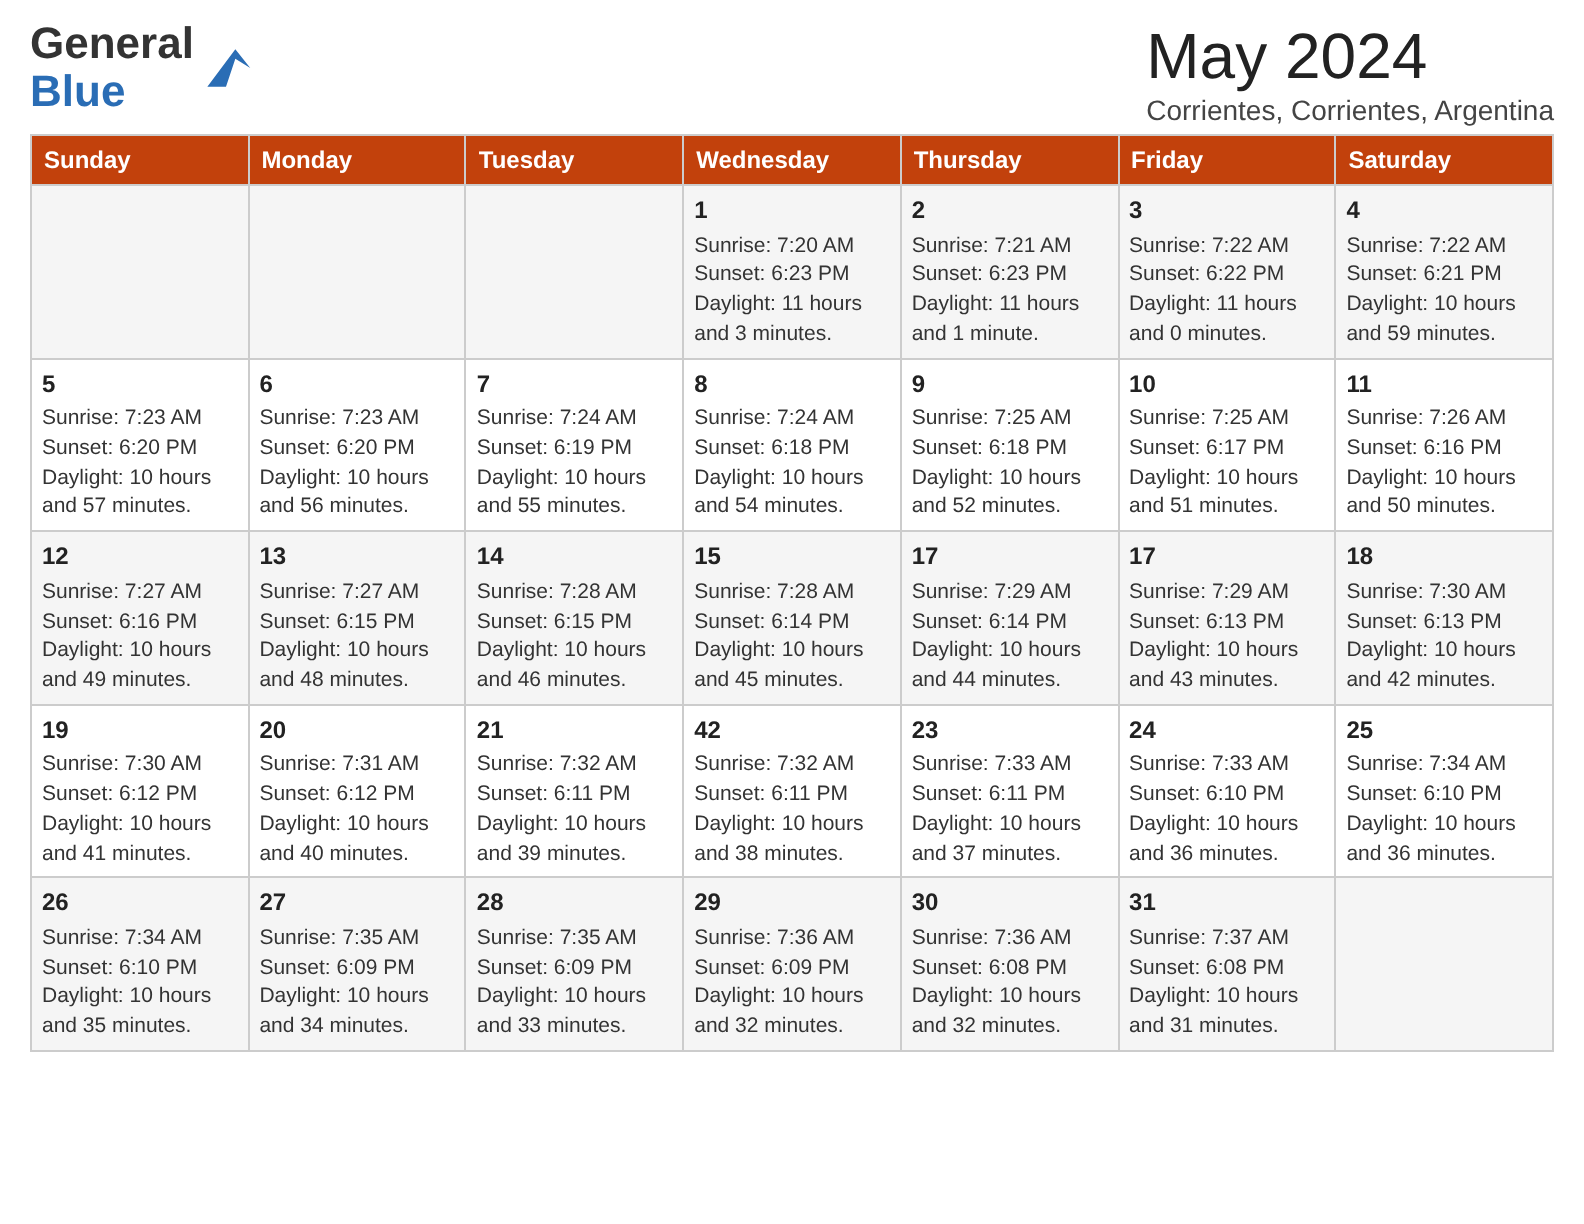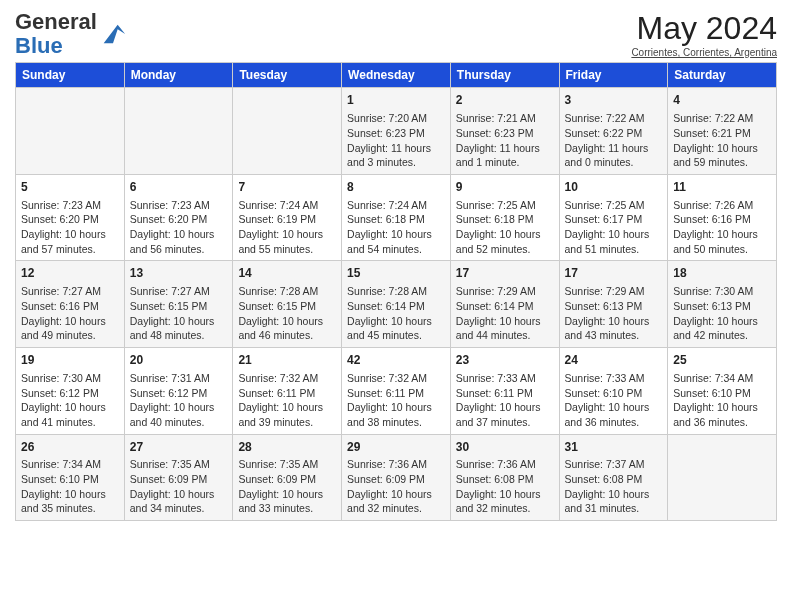--- a/index.html
+++ b/index.html
@@ -33,7 +33,7 @@
       margin-left: 2px;
     }
     .title-block {
-      text-align: right;
+      text-align: left;
     }
     .month-title {
       font-size: 32px;

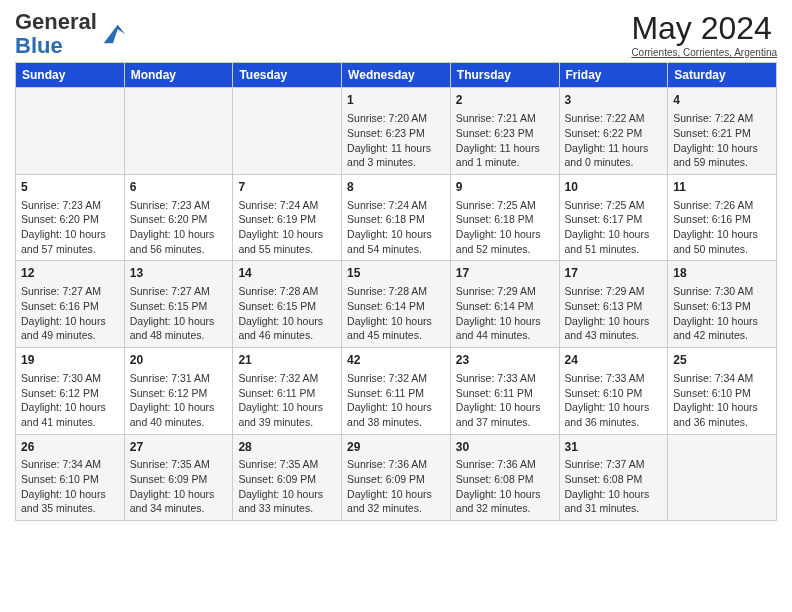--- a/index.html
+++ b/index.html
@@ -41,9 +41,8 @@
       color: #222;
     }
     .subtitle {
-      font-size: 10px;
+      font-size: 14px;
       color: #444;
-      text-decoration: underline;
     }
     table {
       width: 100%;

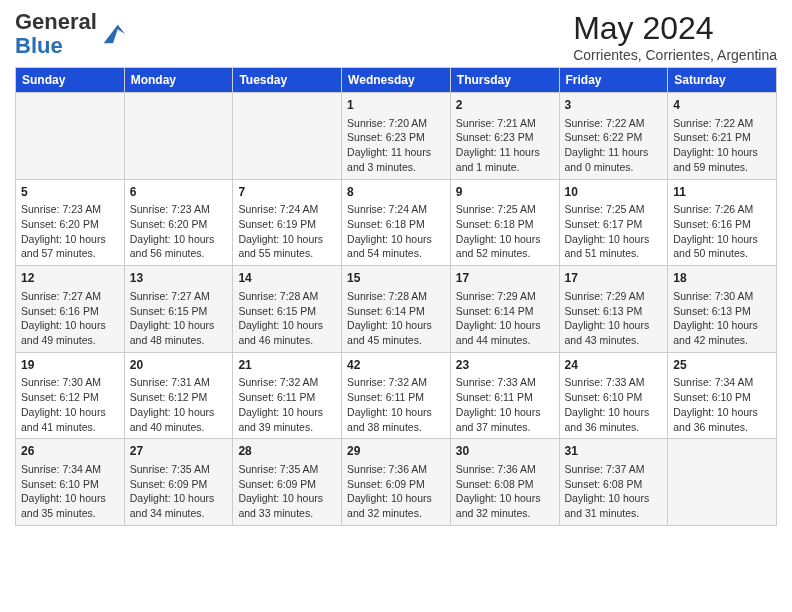--- a/index.html
+++ b/index.html
@@ -50,7 +50,7 @@
       font-size: 11px;
     }
     thead tr th {
-      background-color: #1d4ed8;
+      background-color: #c2410c;
       color: #fff;
       padding: 5px 6px;
       text-align: left;

